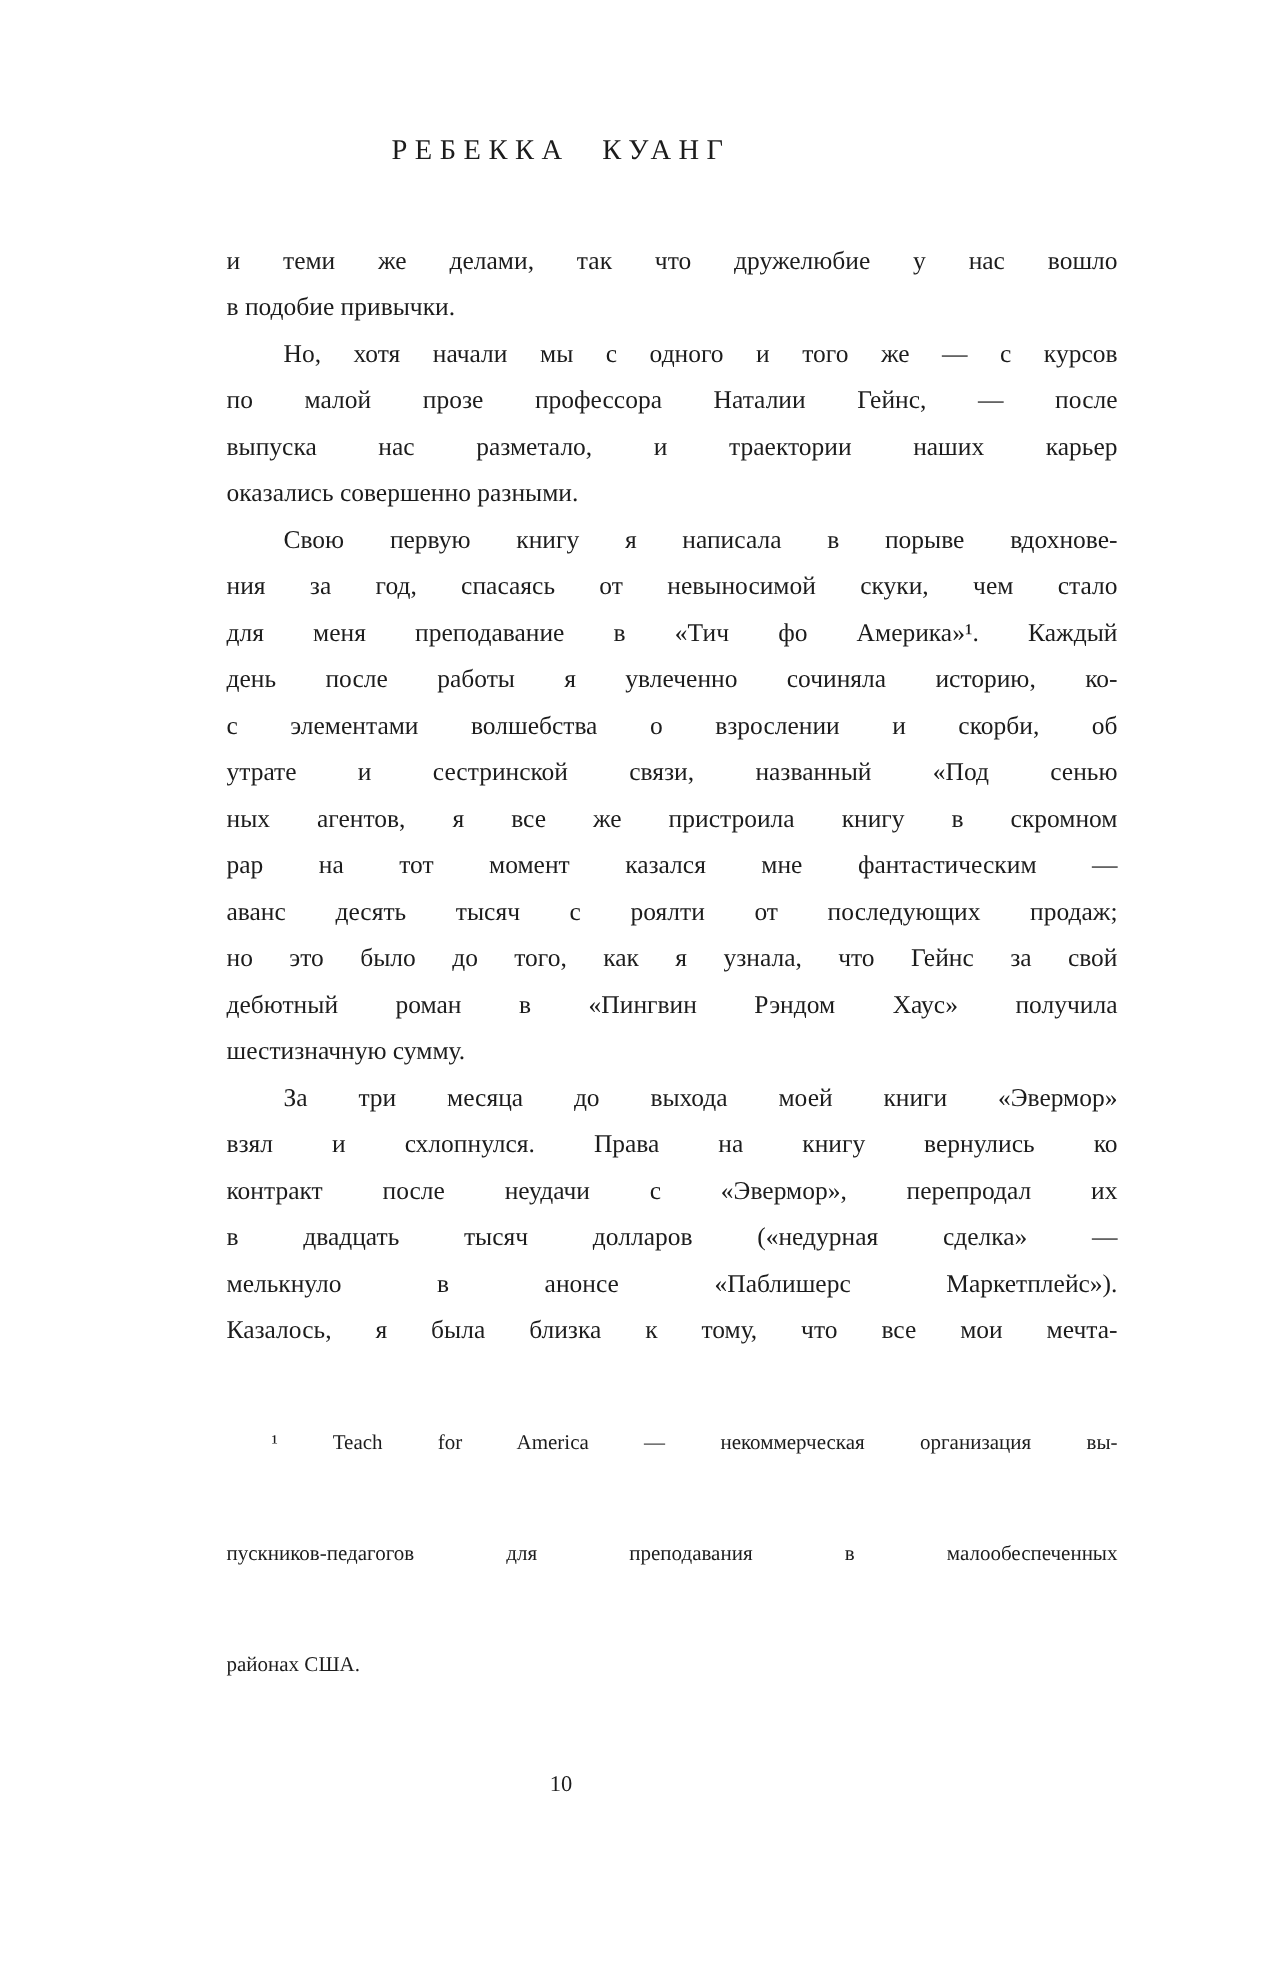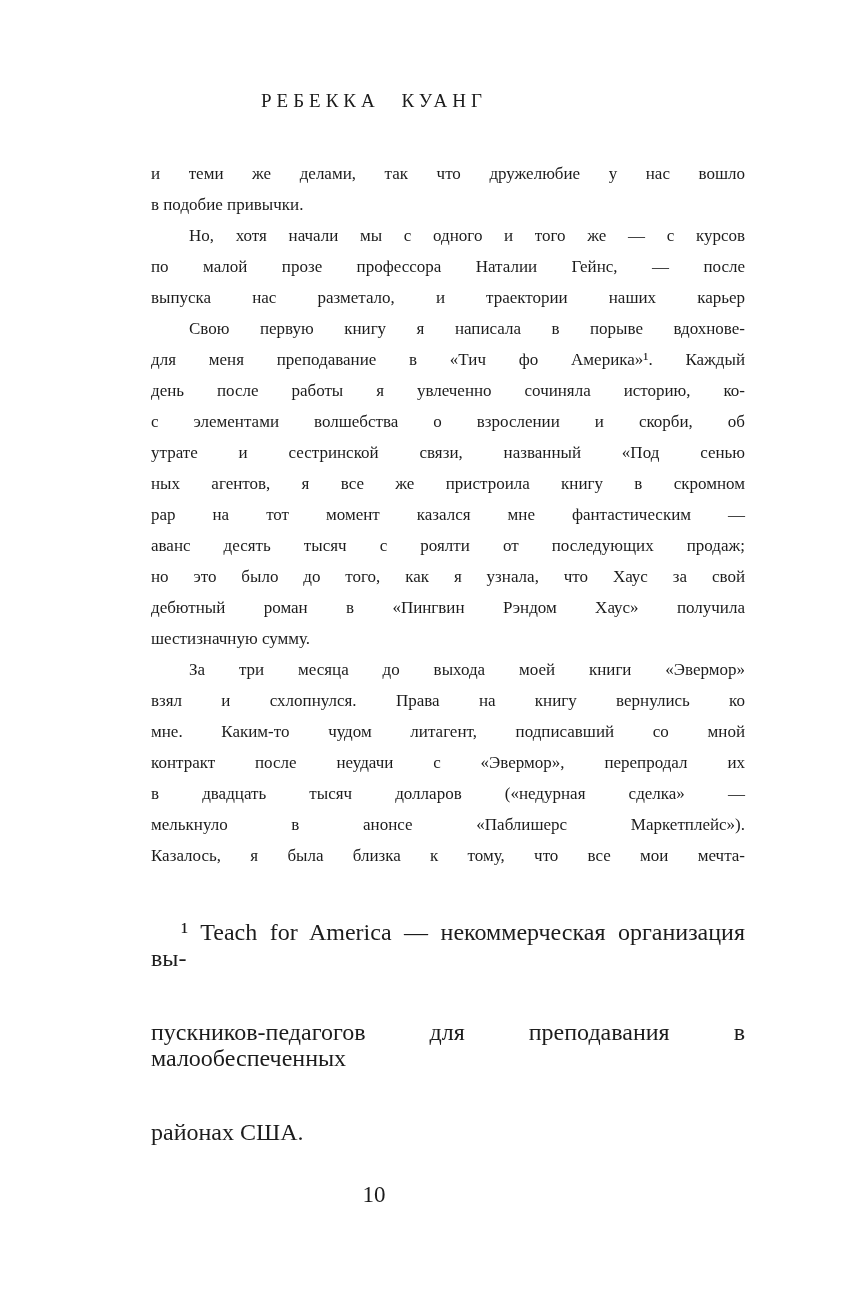--- a/index.html
+++ b/index.html
@@ -85,6 +85,7 @@
         <div class="line indent">Но, хотя начали мы с одного и того же — с курсов</div>
         <div class="line">по малой прозе профессора Наталии Гейнс, — после</div>
         <div class="line">выпуска нас разметало, и траектории наших карьер</div>
+        <div class="line last">оказались совершенно разными.</div>
         <div class="line indent">Свою первую книгу я написала в порыве вдохнове-</div>
         <div class="line">для меня преподавание в «Тич фо Америка»¹. Каждый</div>
         <div class="line">день после работы я увлеченно сочиняла историю, ко-</div>

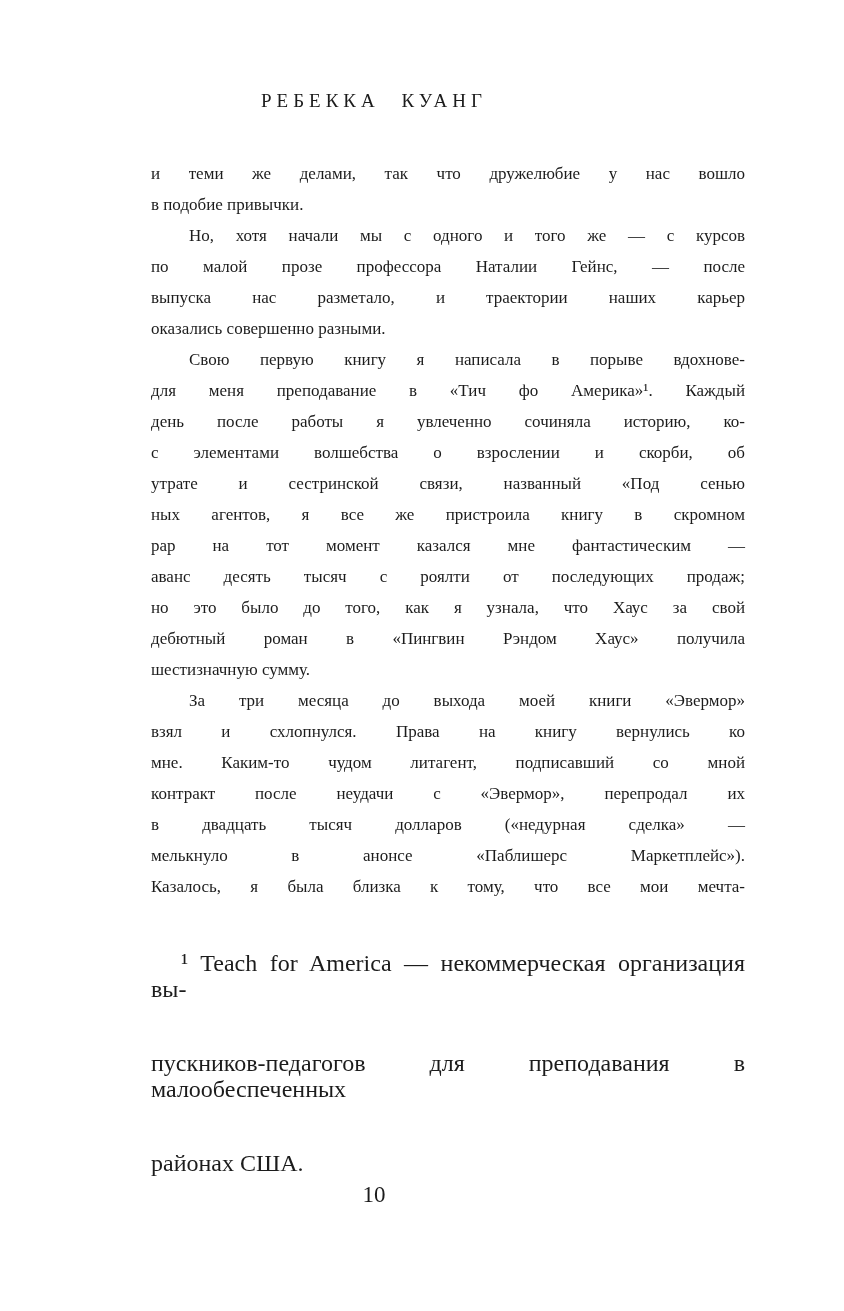--- a/index.html
+++ b/index.html
@@ -87,6 +87,7 @@
         <div class="line">выпуска нас разметало, и траектории наших карьер</div>
         <div class="line last">оказались совершенно разными.</div>
         <div class="line indent">Свою первую книгу я написала в порыве вдохнове-</div>
+        <div class="line">ния за год, спасаясь от невыносимой скуки, чем стало</div>
         <div class="line">для меня преподавание в «Тич фо Америка»¹. Каждый</div>
         <div class="line">день после работы я увлеченно сочиняла историю, ко-</div>
         <div class="line">с элементами волшебства о взрослении и скорби, об</div>

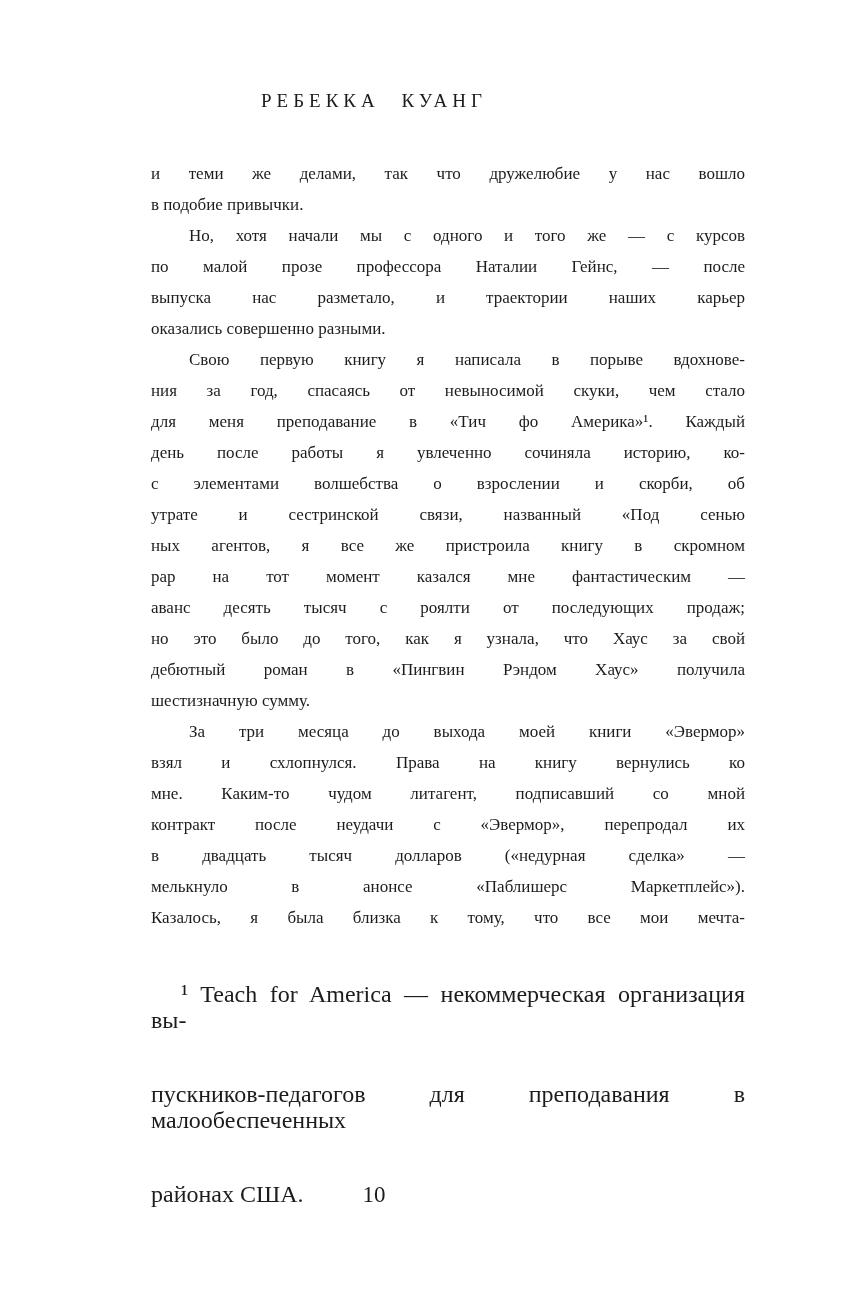--- a/index.html
+++ b/index.html
@@ -95,7 +95,7 @@
         <div class="line">ных агентов, я все же пристроила книгу в скромном</div>
         <div class="line">рар на тот момент казался мне фантастическим —</div>
         <div class="line">аванс десять тысяч с роялти от последующих продаж;</div>
-        <div class="line">но это было до того, как я узнала, что Хаус за свой</div>
+        <div class="line">но это было до того, как я узнала, что Гейнс за свой</div>
         <div class="line">дебютный роман в «Пингвин Рэндом Хаус» получила</div>
         <div class="line last">шестизначную сумму.</div>
         <div class="line indent">За три месяца до выхода моей книги «Эвермор»</div>

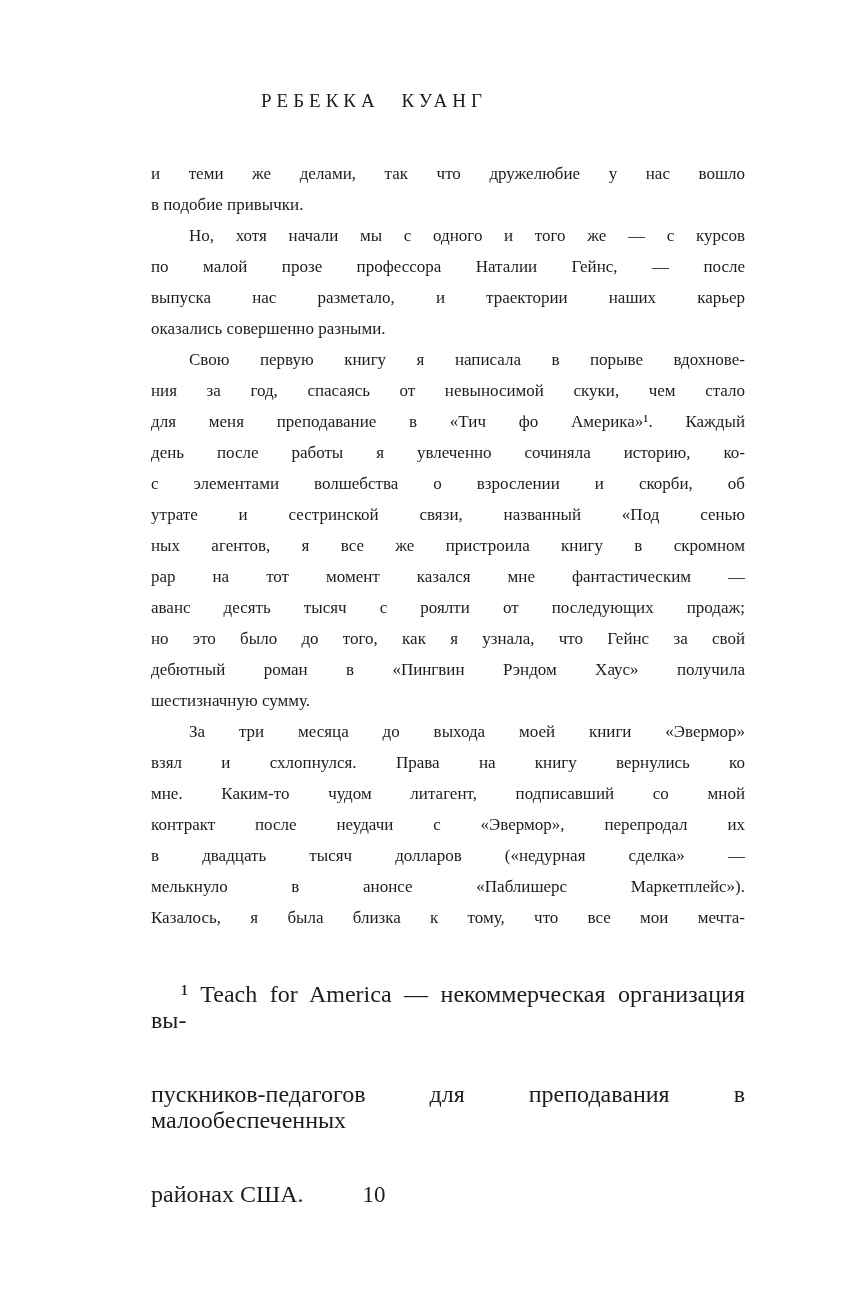--- a/index.html
+++ b/index.html
@@ -100,7 +100,6 @@
         <div class="line last">шестизначную сумму.</div>
         <div class="line indent">За три месяца до выхода моей книги «Эвермор»</div>
         <div class="line">взял и схлопнулся. Права на книгу вернулись ко</div>
-        <div class="line">мне. Каким-то чудом литагент, подписавший со мной</div>
         <div class="line">контракт после неудачи с «Эвермор», перепродал их</div>
         <div class="line">в двадцать тысяч долларов («недурная сделка» —</div>
         <div class="line">мелькнуло в анонсе «Паблишерс Маркетплейс»).</div>

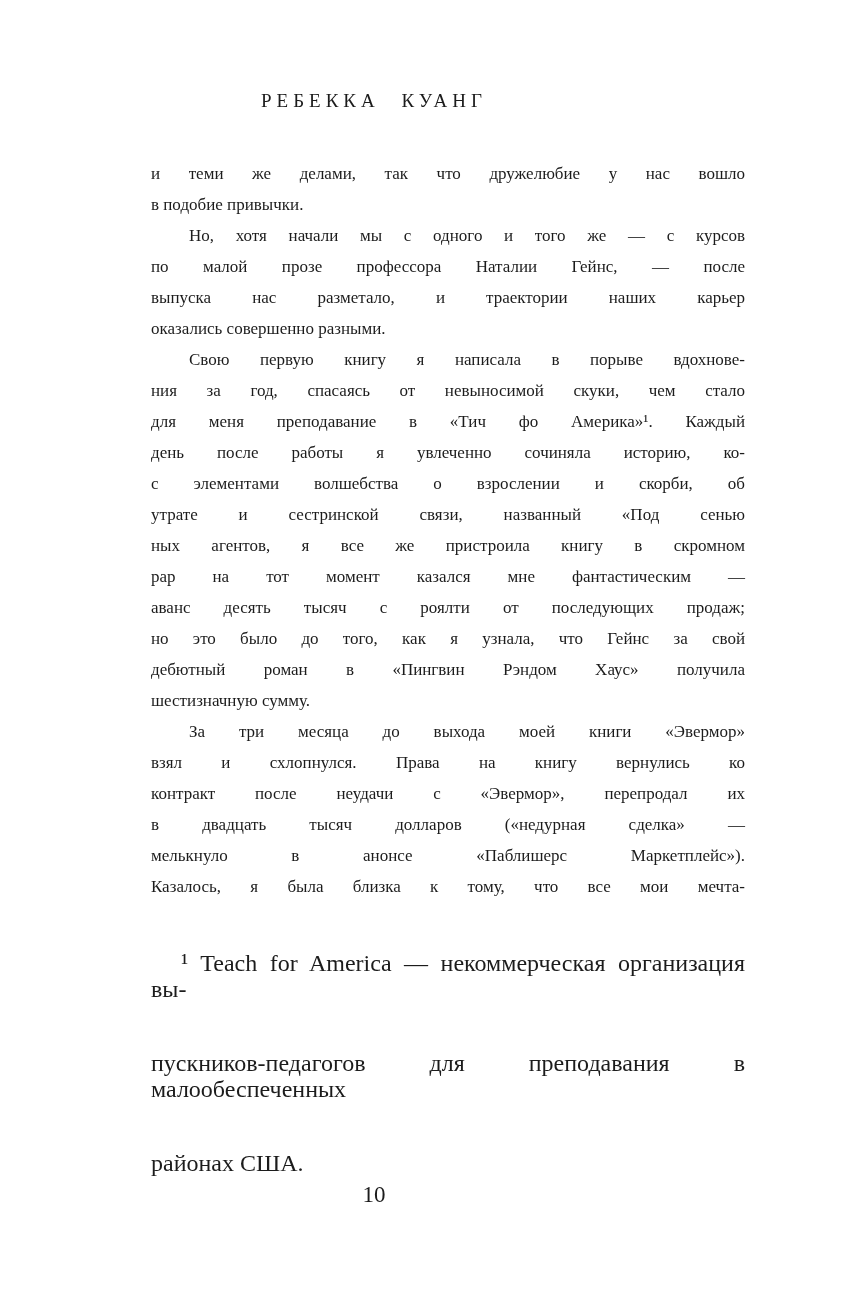--- a/index.html
+++ b/index.html
@@ -50,7 +50,7 @@
     margin-top: 24px;
   }
   .fn-line {
-    font-size: 24px;
+    font-size: 14px;
     line-height: 26px;
     text-align: justify;
     text-align-last: justify;

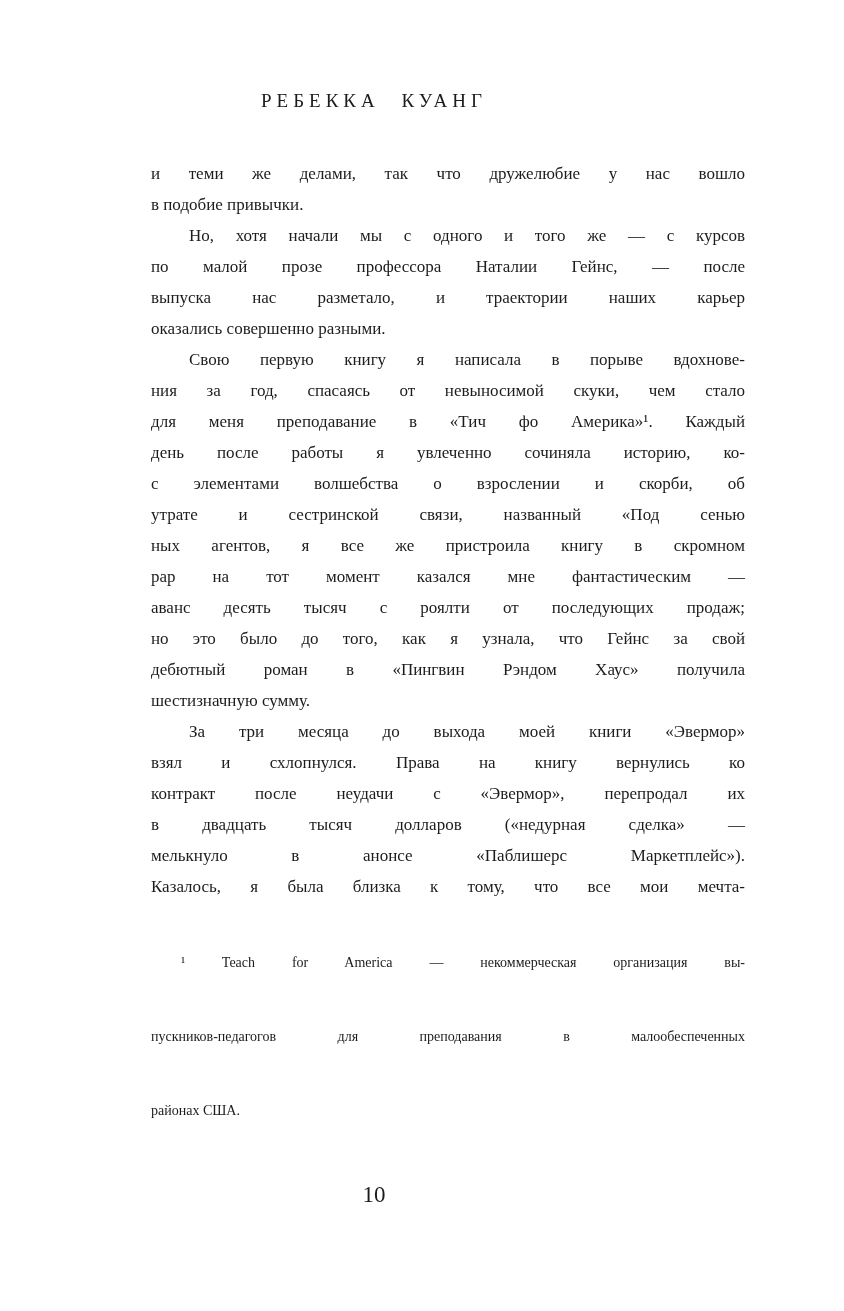--- a/index.html
+++ b/index.html
@@ -68,7 +68,7 @@
     left: 0;
     width: 100%;
     text-align: center;
-    font-size: 23px;
+    font-size: 15px;
     color: #1c1c1c;
   }
 </style>

